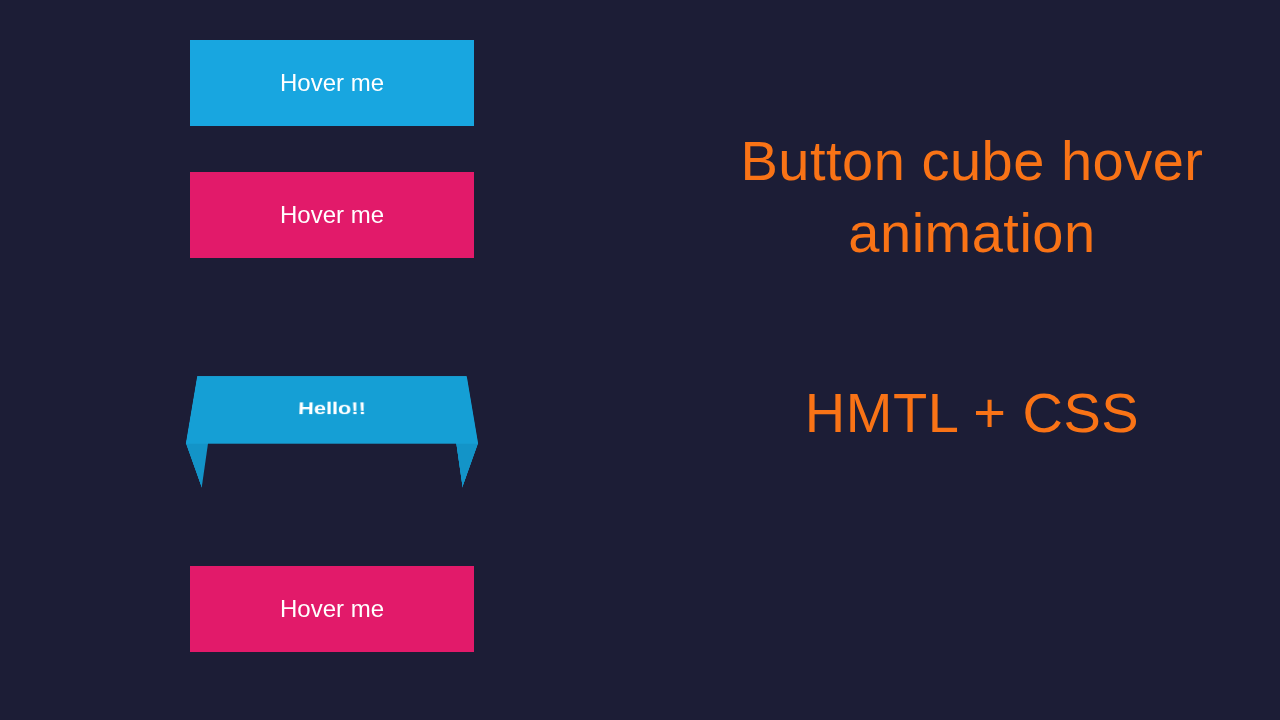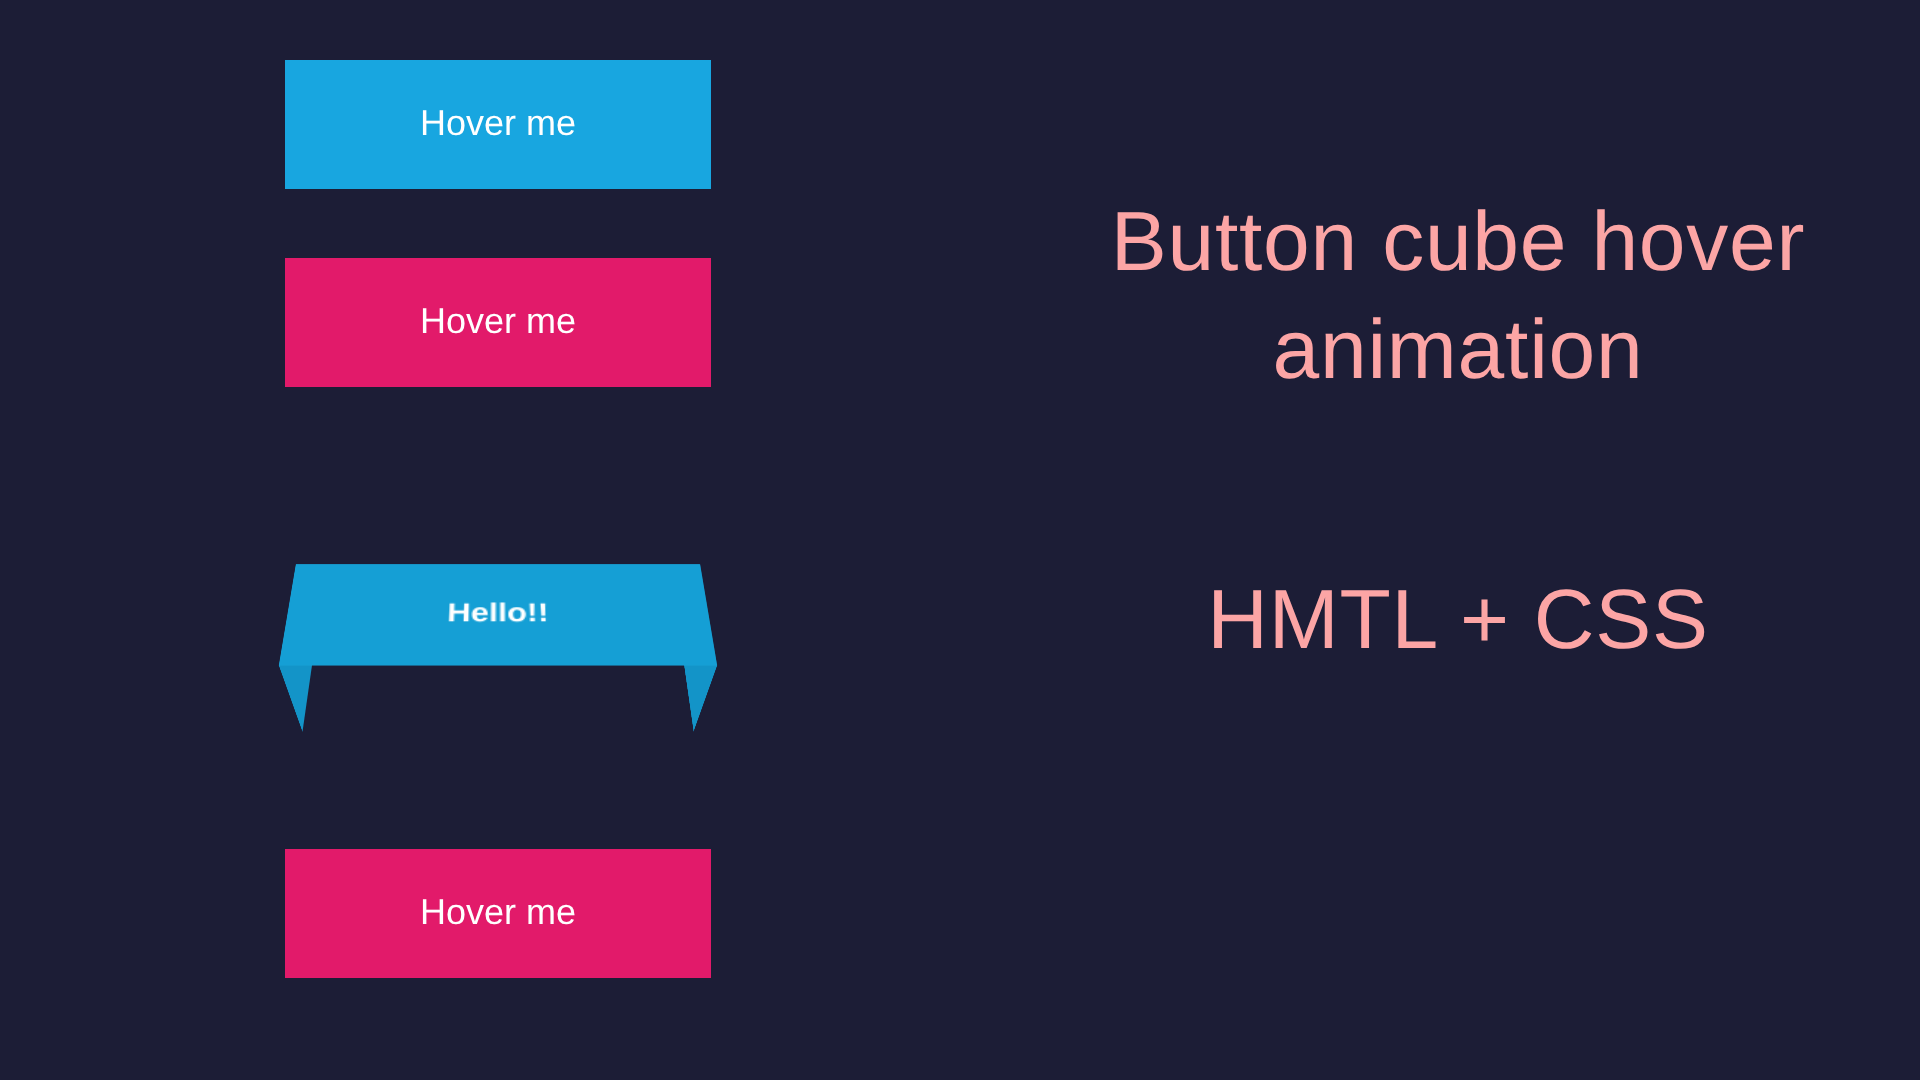--- a/index.html
+++ b/index.html
@@ -17,7 +17,7 @@
   .right {
     position: absolute;
     left: 640px; top: 0; width: 640px; height: 720px;
-    color: #fca5a5;
+    color: #f97316;
   }
 
   

